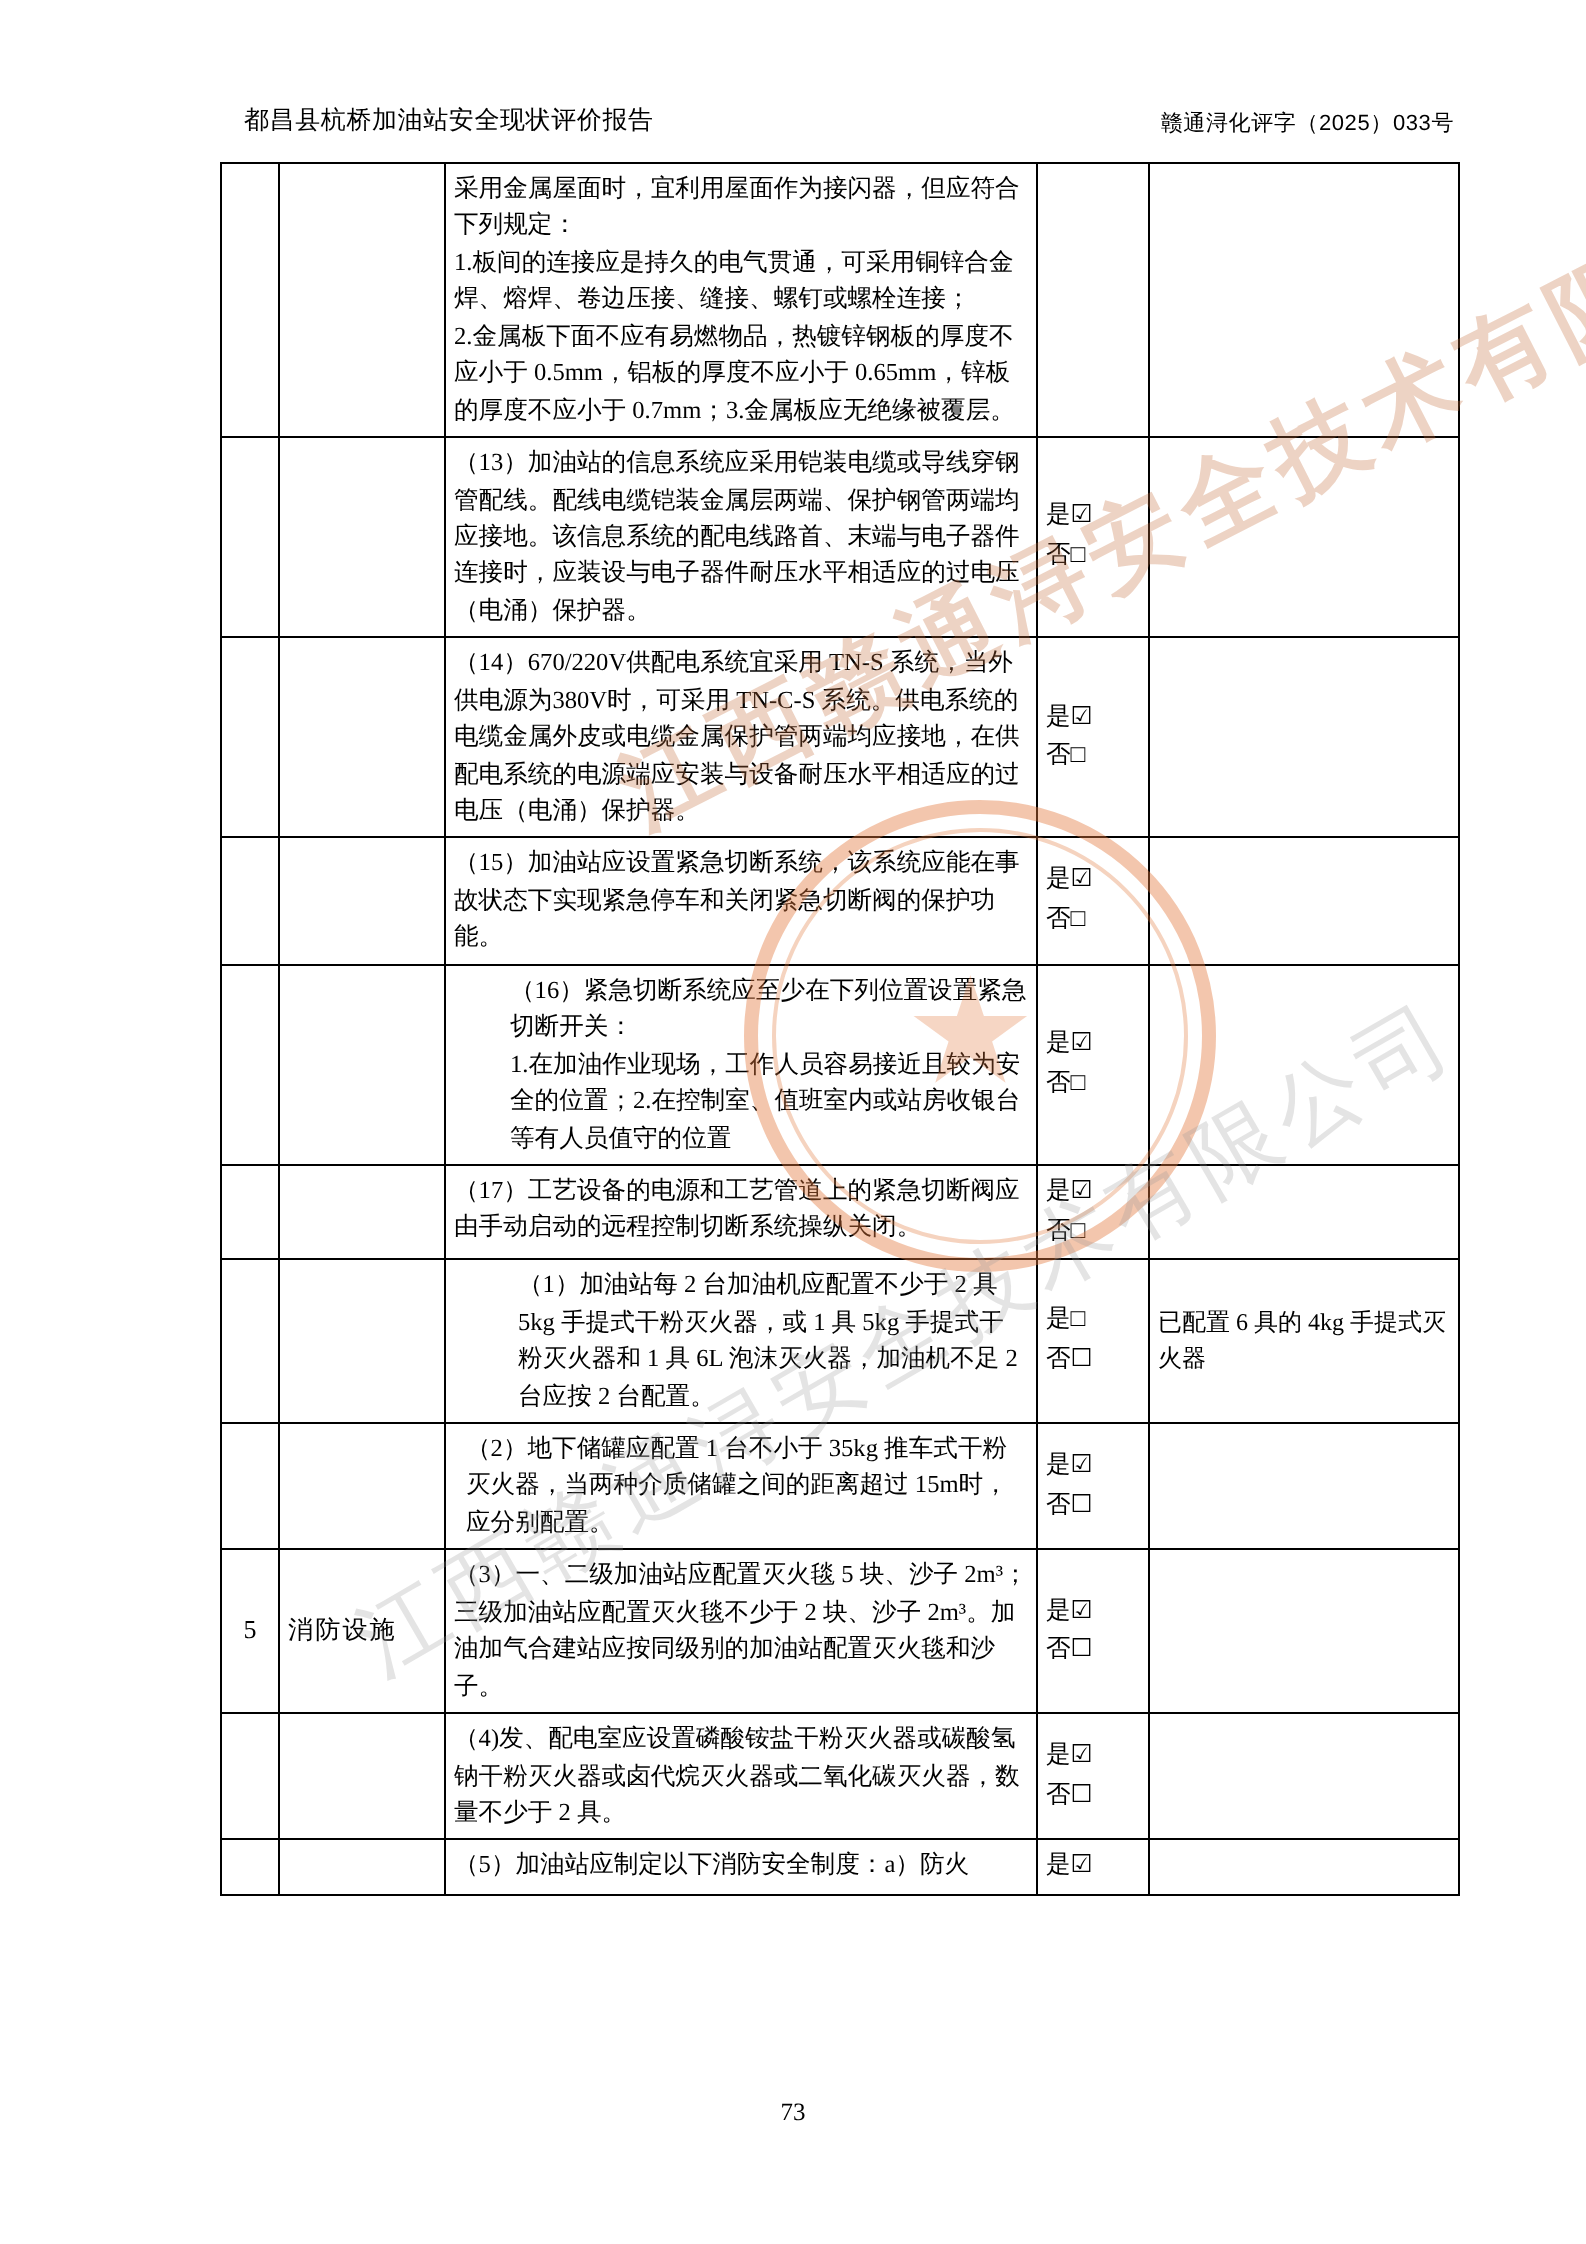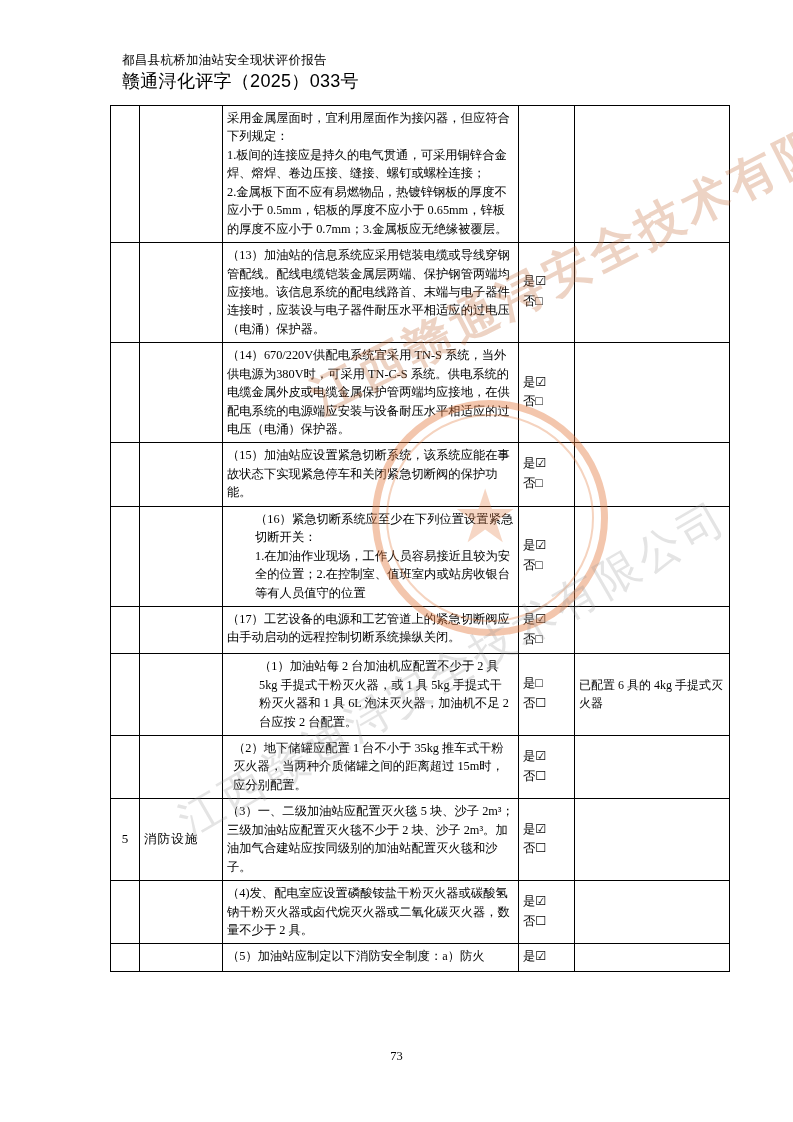--- a/index.html
+++ b/index.html
@@ -18,11 +18,10 @@
     padding:52px 56px 0 56px;
   }
   .hdr{
-    display:flex;justify-content:space-between;
+    display:flex;justify-content:space-between;align-items:flex-end;
     font-size:12.5px;
     letter-spacing:0.3px;
     padding:0 10px 0 66px;
-    flex-direction:column;
   }
   .hdr .left{font-family:"Liberation Sans","DejaVu Sans",sans-serif;font-size:12.5px;}
   .hdr .right{font-family:"Liberation Sans","DejaVu Sans",sans-serif;font-size:18px;}

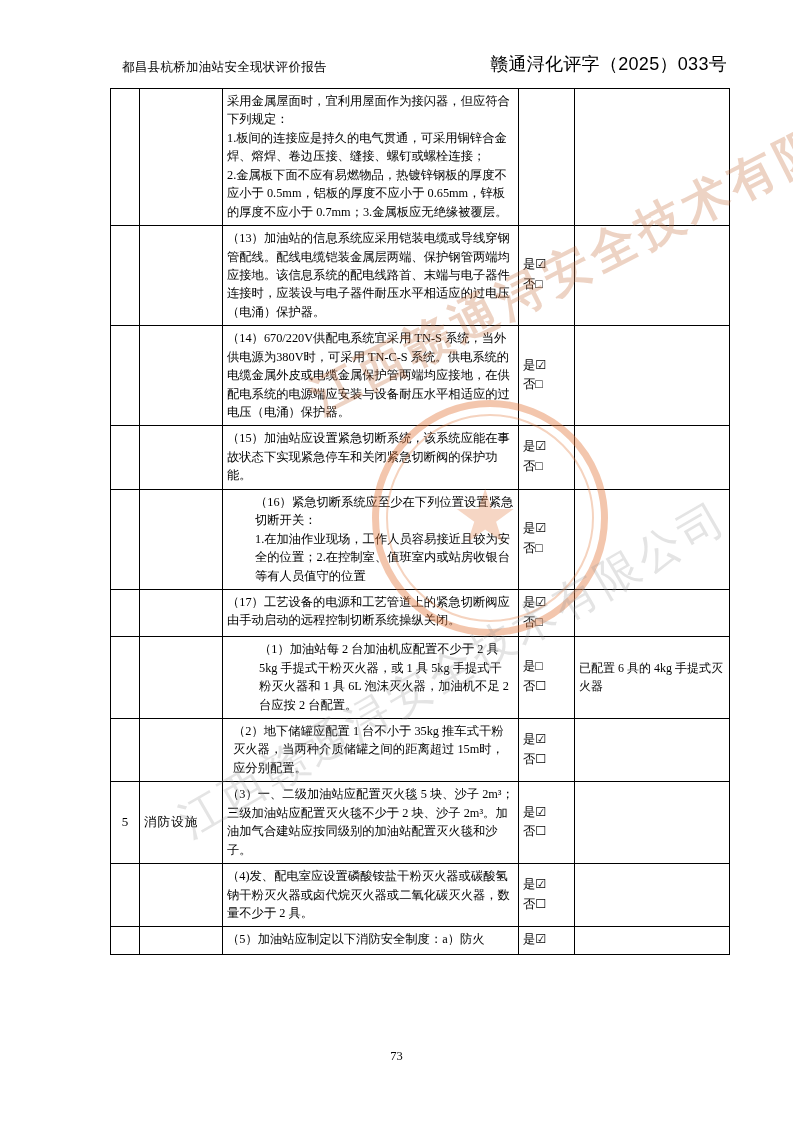--- a/index.html
+++ b/index.html
@@ -24,7 +24,7 @@
     padding:0 10px 0 66px;
   }
   .hdr .left{font-family:"Liberation Sans","DejaVu Sans",sans-serif;font-size:12.5px;}
-  .hdr .right{font-family:"Liberation Sans","DejaVu Sans",sans-serif;font-size:18px;}
+  .hdr .right{font-family:"Liberation Sans","DejaVu Sans",sans-serif;font-size:11px;}
   .tablewrap{
     margin-top:12px;
     padding-left:54px;

